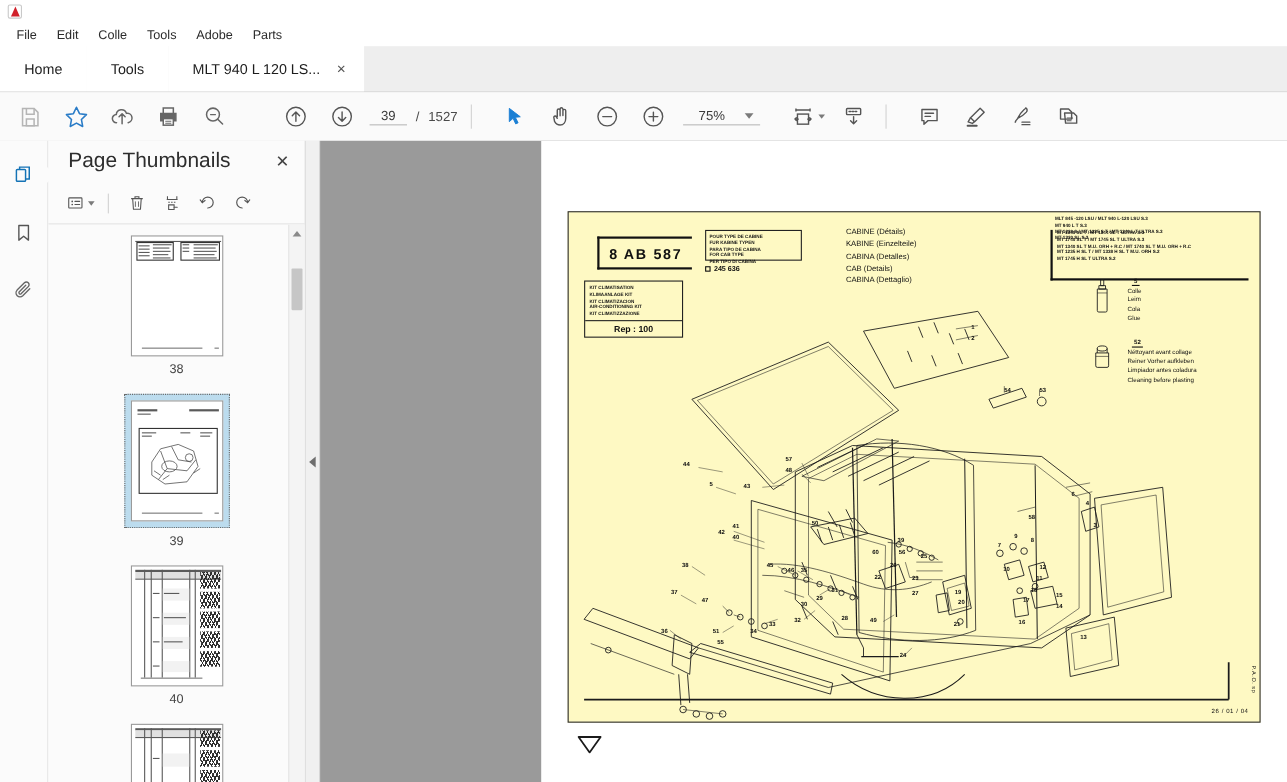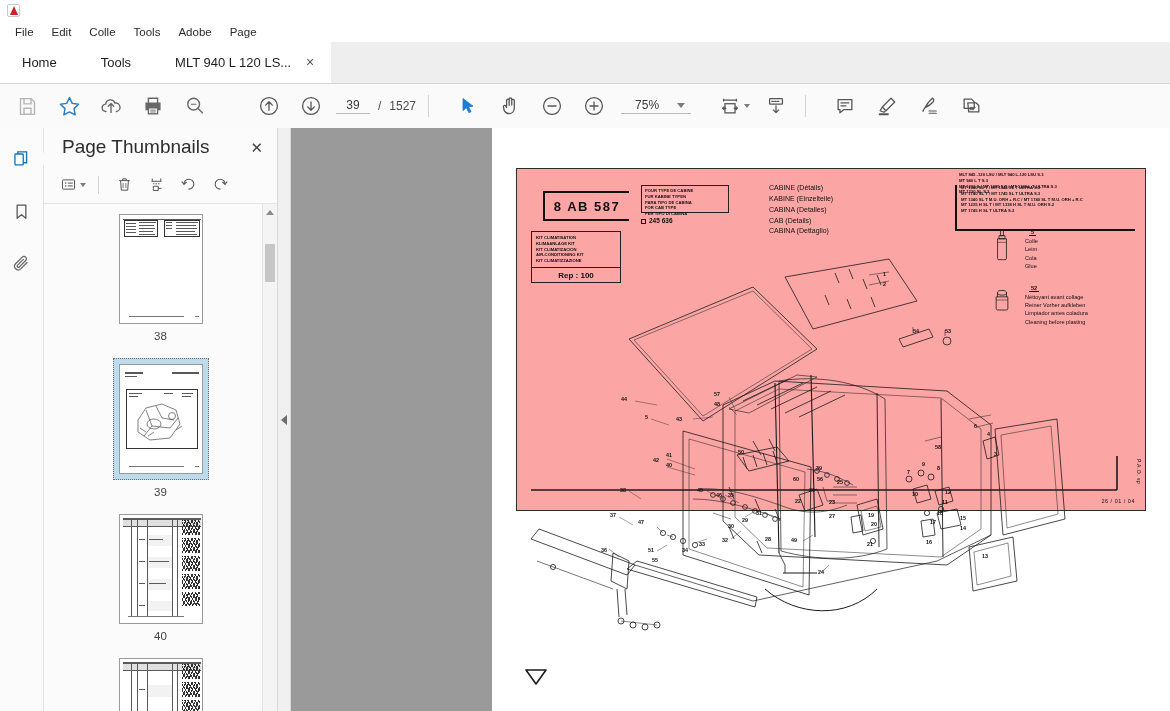--- a/index.html
+++ b/index.html
@@ -282,7 +282,7 @@
     <div class="menu-item">Colle</div>
     <div class="menu-item">Tools</div>
     <div class="menu-item">Adobe</div>
-    <div class="menu-item">Page</div>
+    <div class="menu-item">Parts</div>
   </div>
 
   <div class="tabstrip">

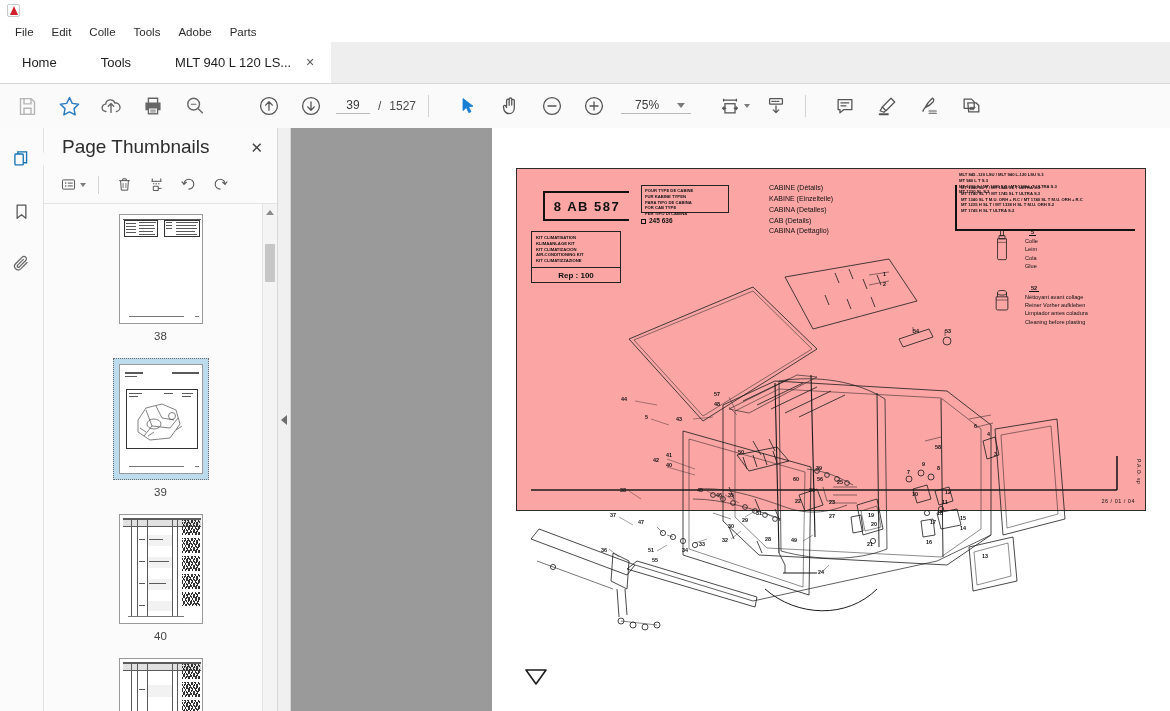--- a/index.html
+++ b/index.html
@@ -203,8 +203,8 @@
 
   
   .drawing {
-    position: absolute; left: 24px; top: 40px; width: 630px; height: 343px;
-    border: 1.5px solid #2c2c2c; background: #fca5a5;
+    position: absolute; left: 24px; top: 64px; width: 630px; height: 465px;
+    border: 1.5px solid #2c2c2c; background: #fef9c3;
   }
   .dw { position: absolute; }
   .txt { font-size: 4.2px; color: #111; line-height: 1.38; white-space: nowrap;

